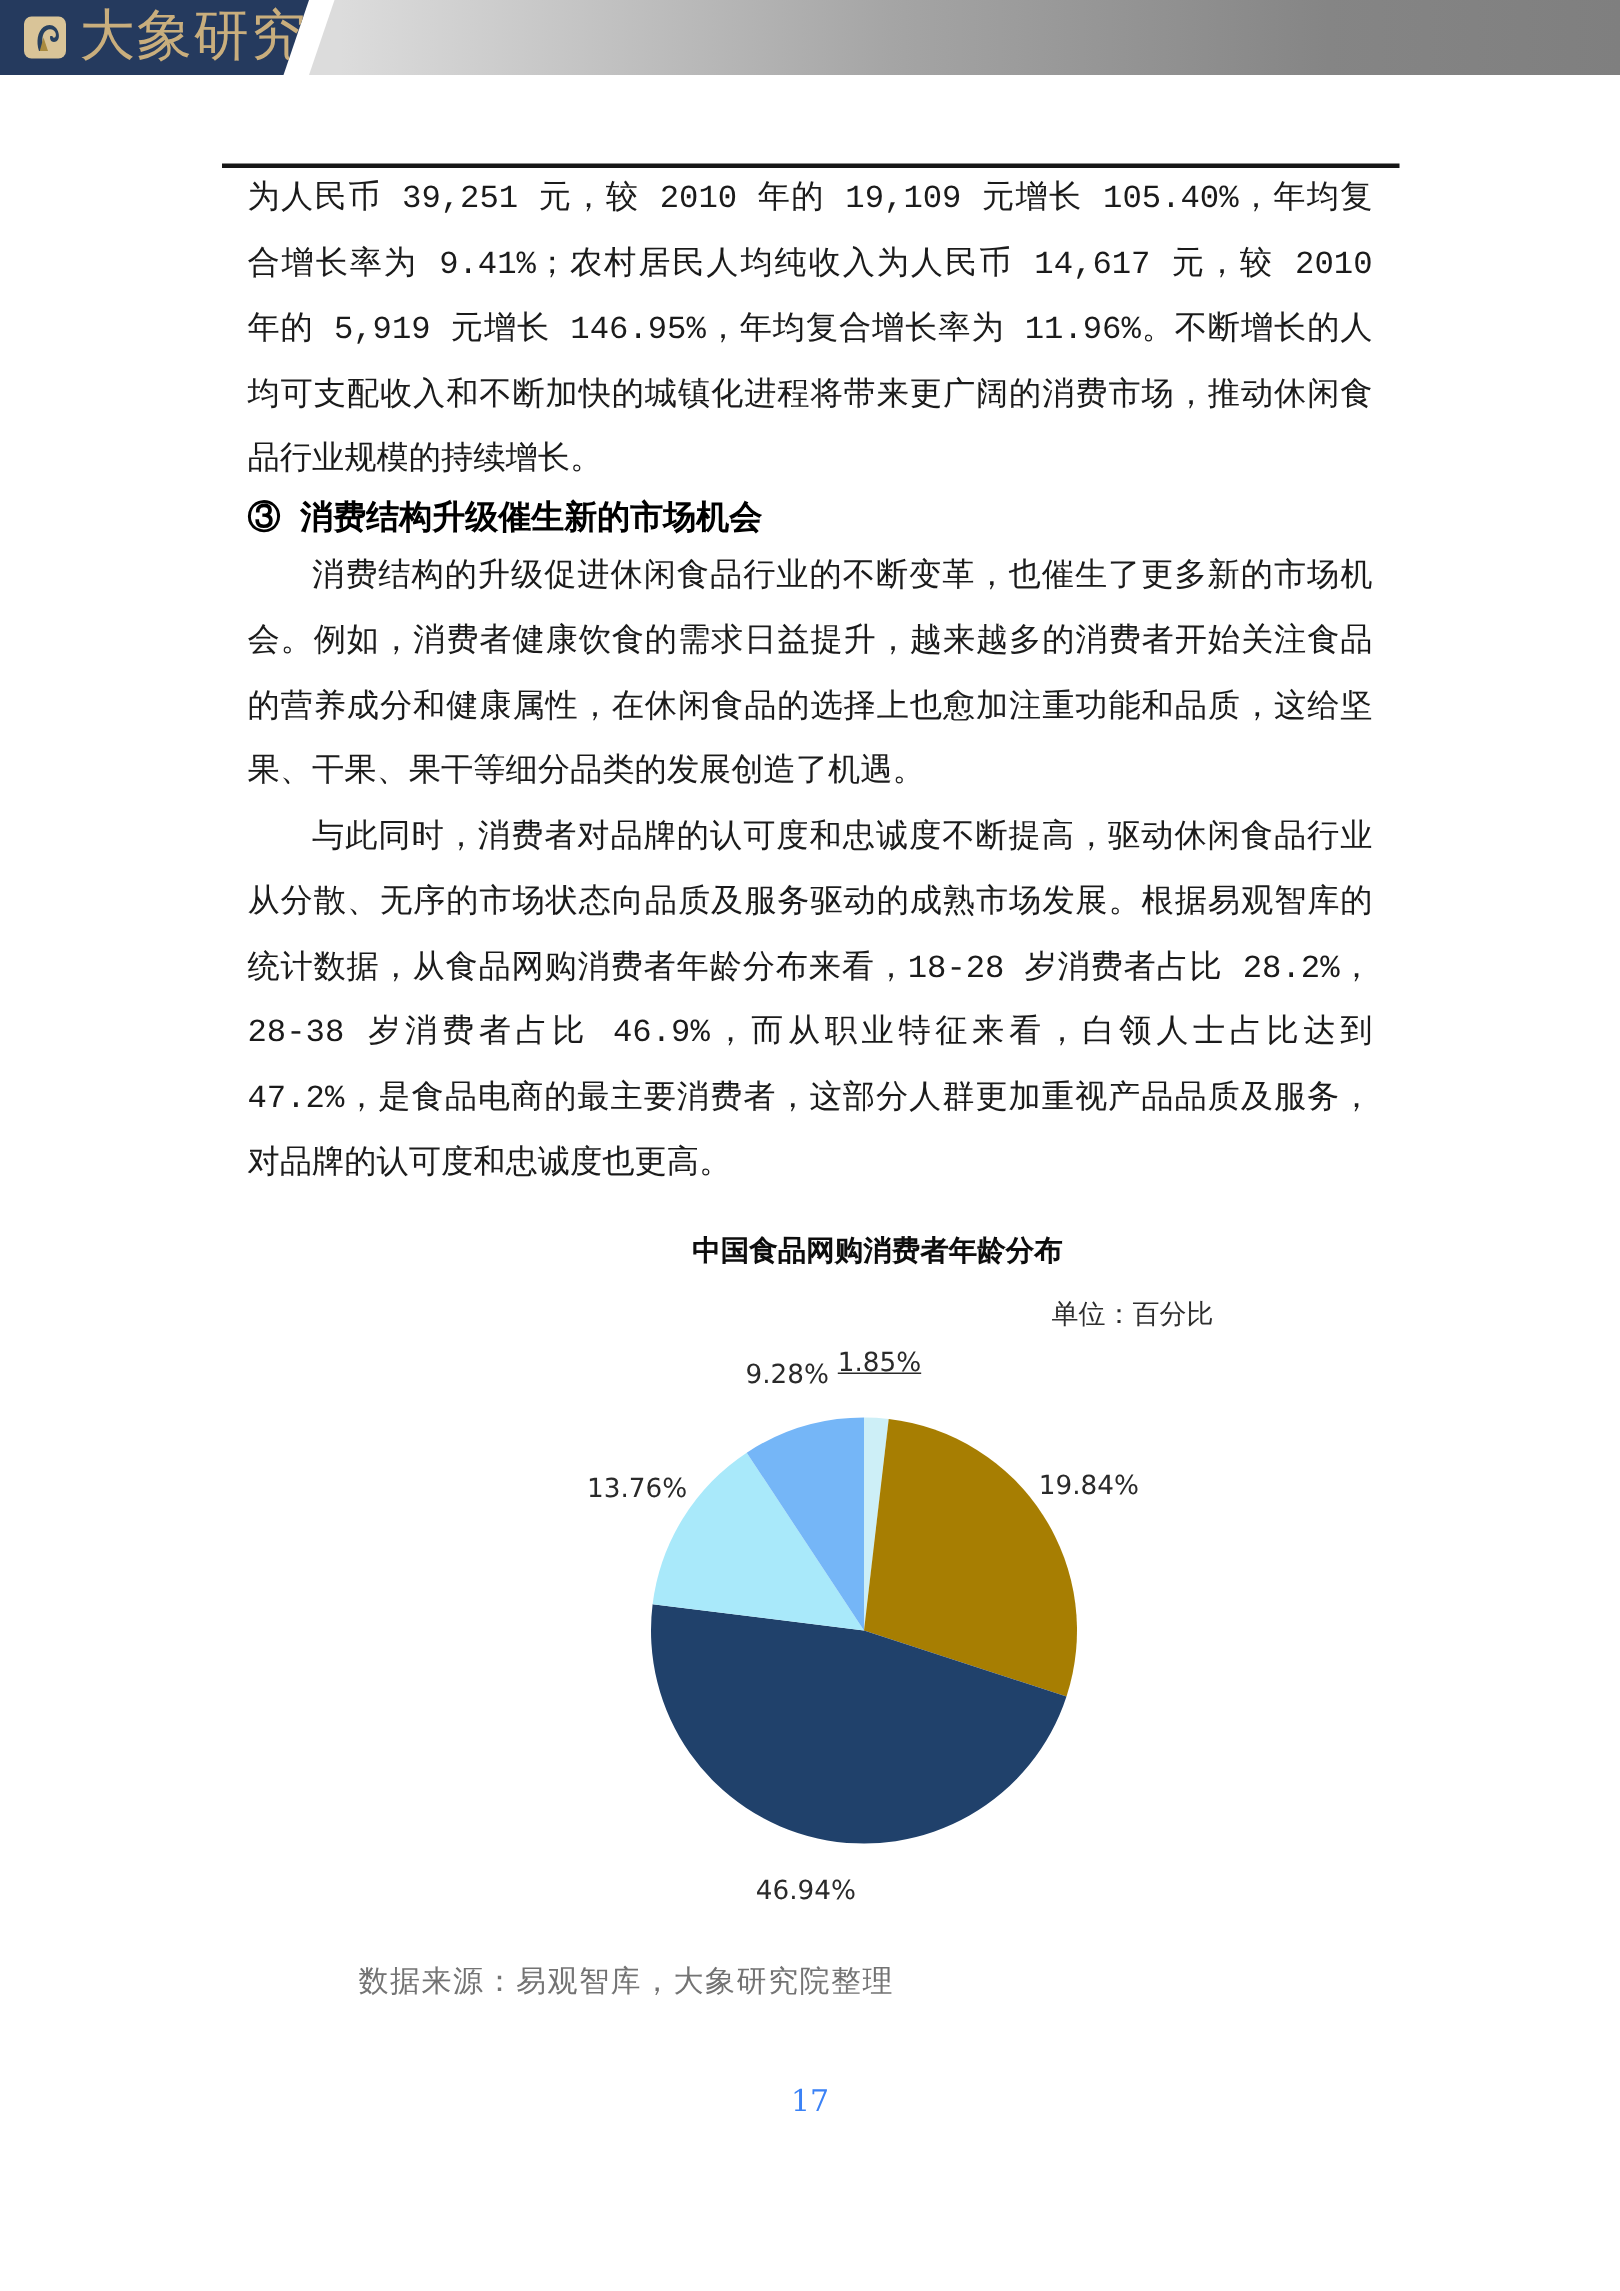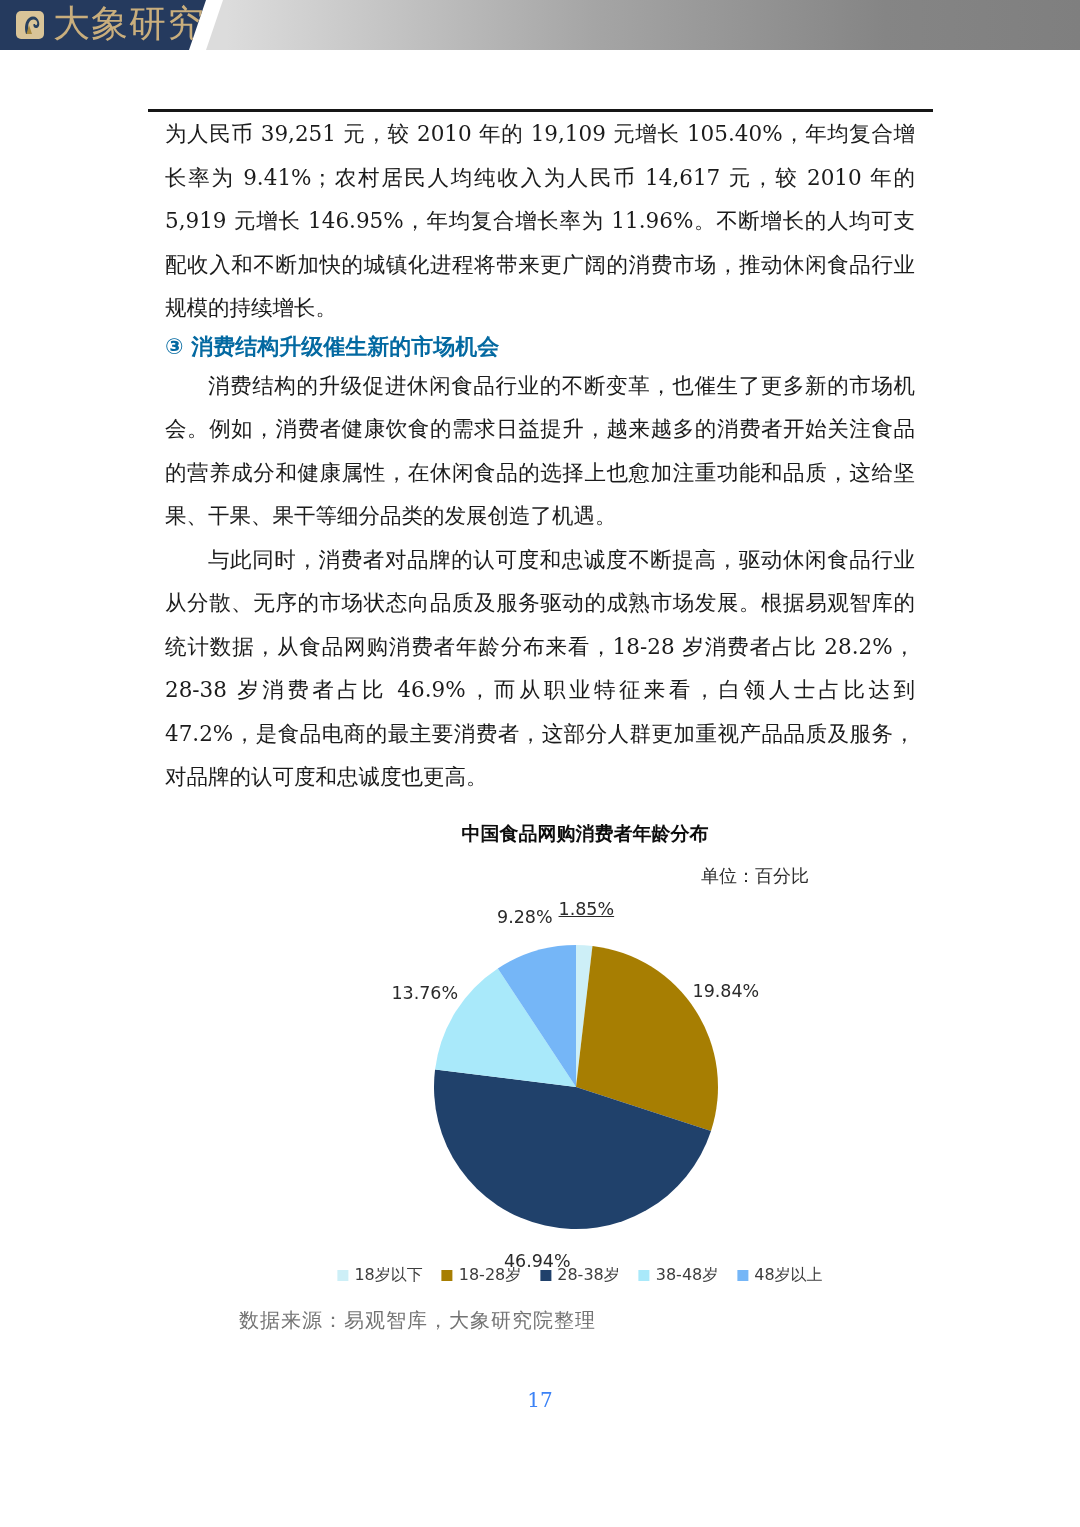--- a/index.html
+++ b/index.html
@@ -44,7 +44,7 @@
     font-size:21.5px;line-height:43.5px;
     text-align:justify;text-align-last:left;
   }
-  .body-text p{margin:0;}
+  .body-text p{margin:0;font-family:Liberation Mono, monospace;}
   .p1{margin-top:19px;}
   .section-heading{
     margin-top:23px;

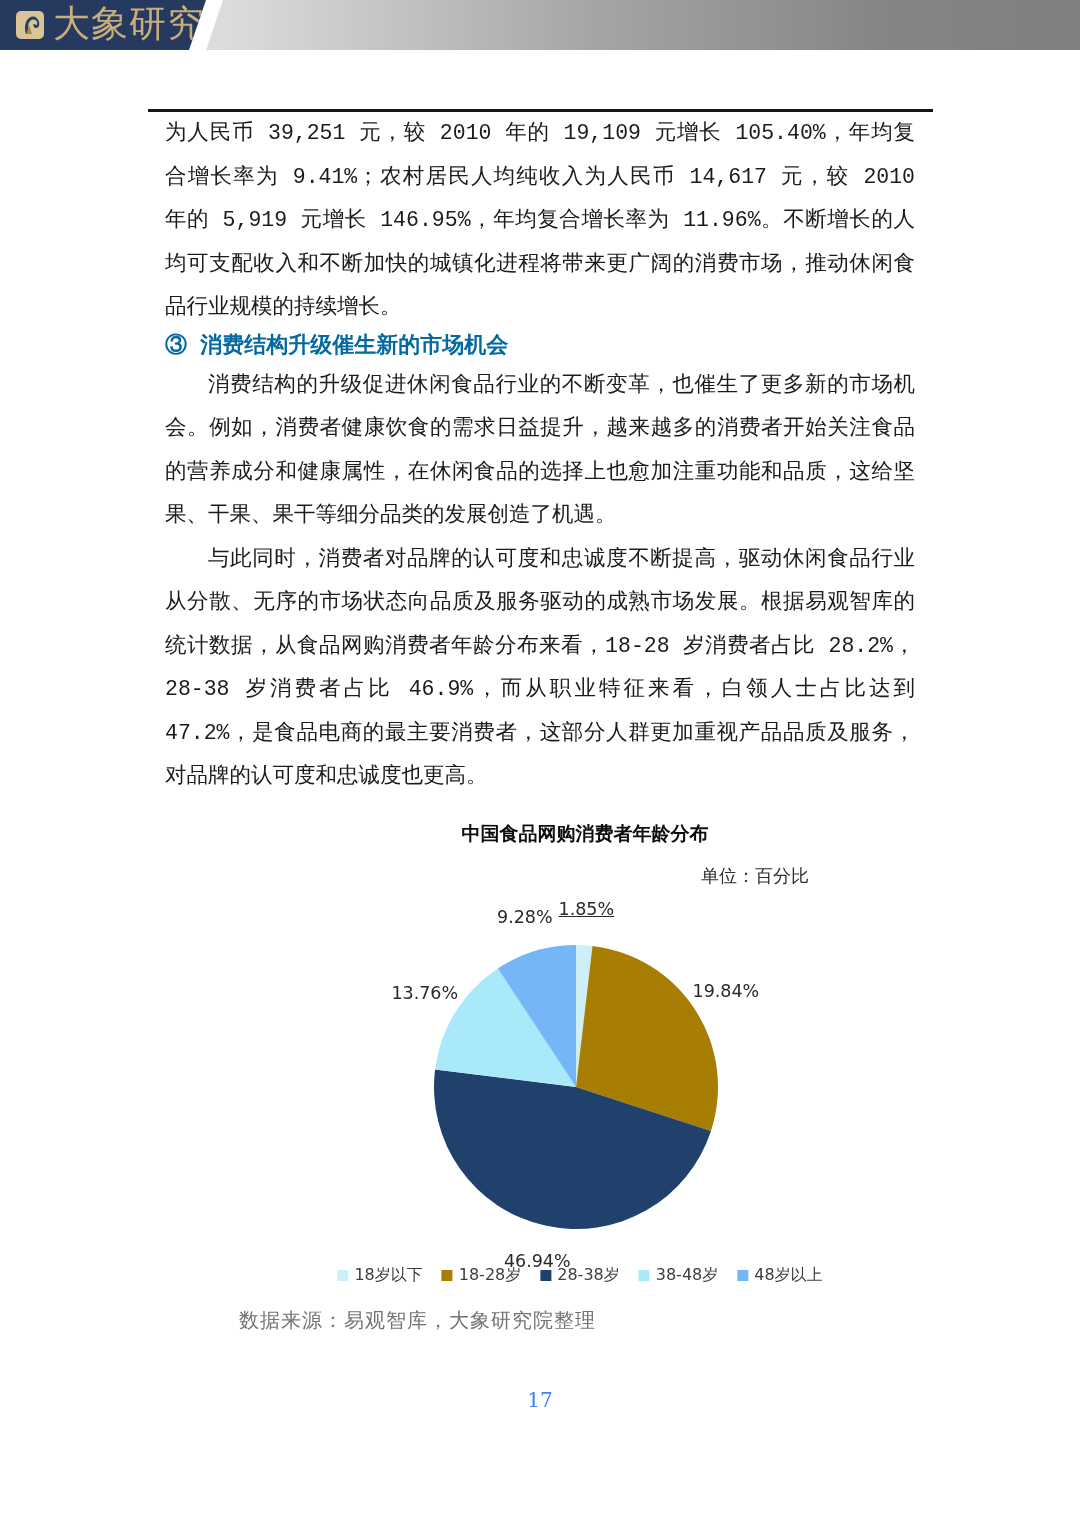--- a/index.html
+++ b/index.html
@@ -49,7 +49,7 @@
   .section-heading{
     margin-top:23px;
     font-family:"DejaVu Sans","Liberation Sans",sans-serif;
-    font-weight:bold;font-size:22px;line-height:34px;color:#0369a1;
+    font-weight:bold;font-size:22px;line-height:34px;color:#000000;
   }
   .p2{margin-top:11px;text-indent:2em;}
   .p3{margin-top:4px;text-indent:2em;}

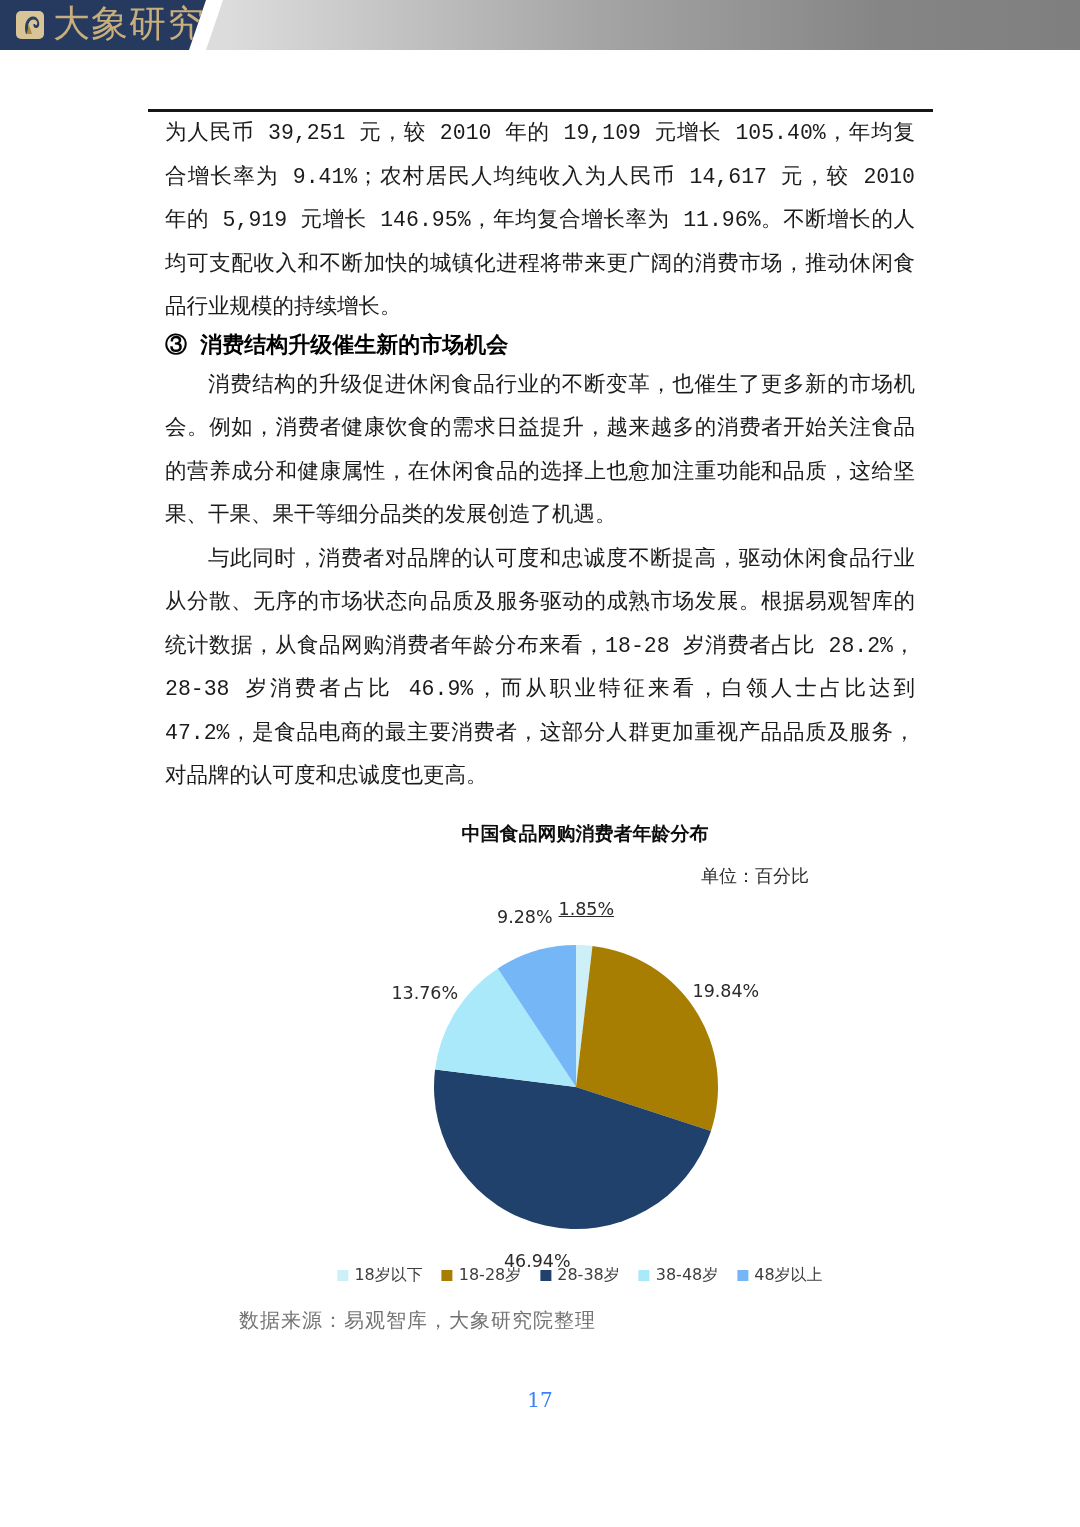--- a/index.html
+++ b/index.html
@@ -132,28 +132,6 @@
         <div class="pie-label" style="left: 384.758px; top: 977.139px;">13.76%</div>
         <div class="pie-label" style="left: 484.838px; top: 900.511px;">9.28%</div>
       </div>
-    <div id="legend" class="legend">
-        <div class="legend-item">
-          <span class="legend-swatch" style="background: rgb(205, 239, 247);"></span>
-          <span class="legend-label">18岁以下</span>
-        </div>
-        <div class="legend-item">
-          <span class="legend-swatch" style="background: rgb(167, 126, 2);"></span>
-          <span class="legend-label">18-28岁</span>
-        </div>
-        <div class="legend-item">
-          <span class="legend-swatch" style="background: rgb(32, 65, 107);"></span>
-          <span class="legend-label">28-38岁</span>
-        </div>
-        <div class="legend-item">
-          <span class="legend-swatch" style="background: rgb(169, 233, 250);"></span>
-          <span class="legend-label">38-48岁</span>
-        </div>
-        <div class="legend-item">
-          <span class="legend-swatch" style="background: rgb(117, 182, 247);"></span>
-          <span class="legend-label">48岁以上</span>
-        </div>
-      </div>
     <div class="chart-source">数据来源：易观智库，大象研究院整理</div>
   </div>
 

